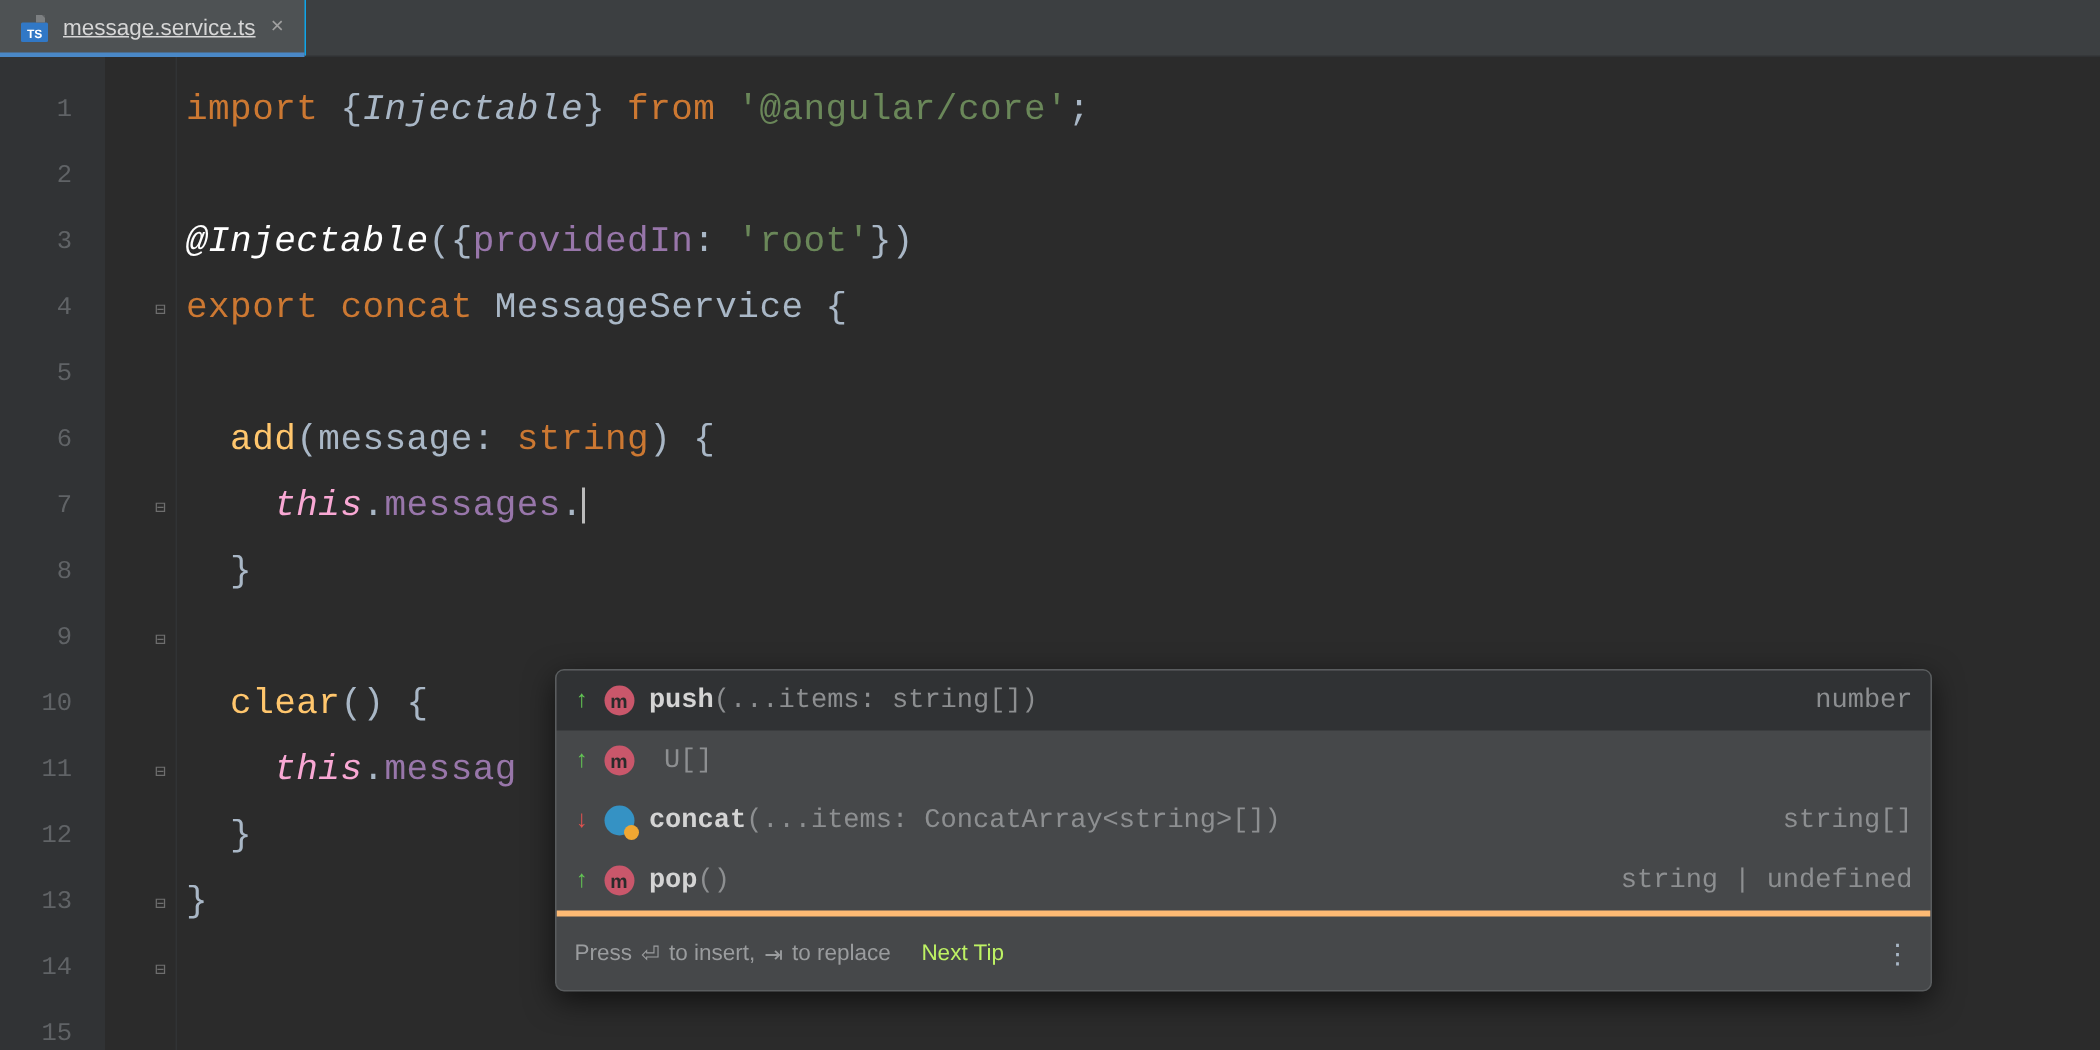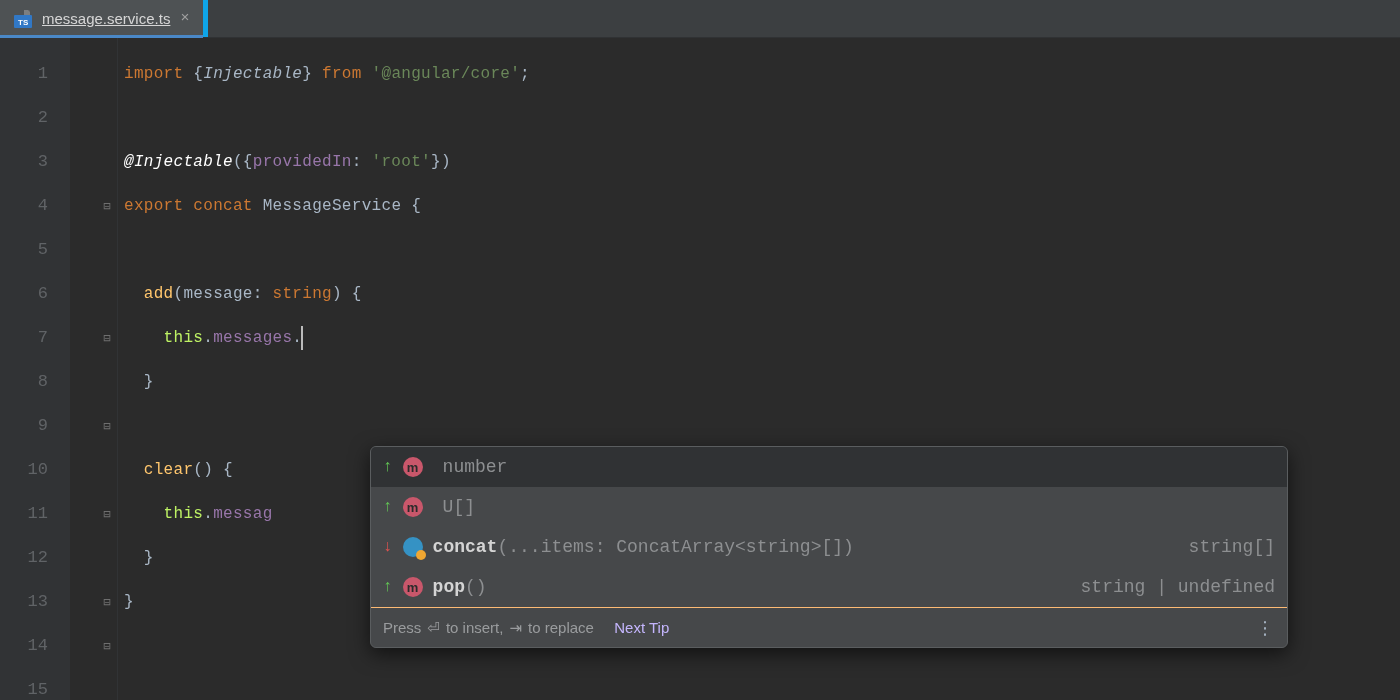--- a/index.html
+++ b/index.html
@@ -26,7 +26,7 @@
     gap: 10px;
     padding: 0 14px;
     background: #4e5254;
-    border-right: 5px solid #0ea5e9;
+    border-right: 1px solid #0ea5e9;
     position: relative;
   }
   .tab.active::after {

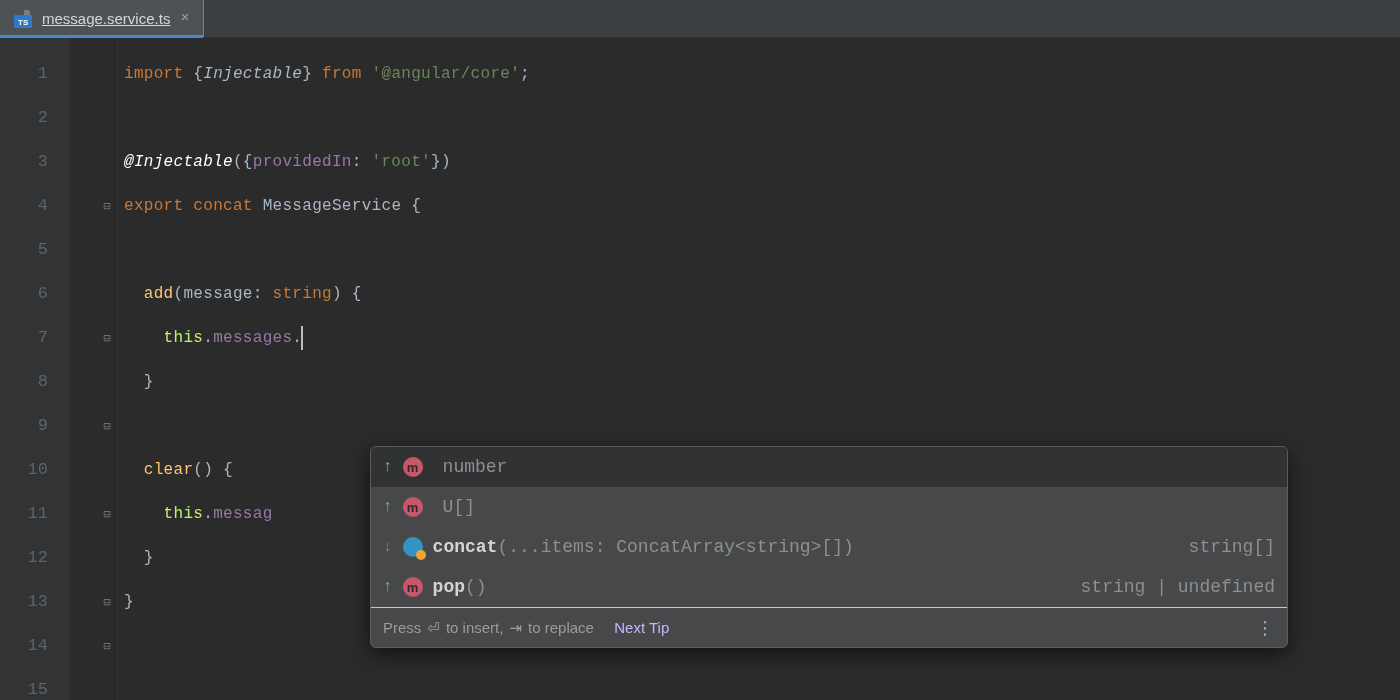--- a/index.html
+++ b/index.html
@@ -98,7 +98,7 @@
     line-height: 44px;
     white-space: pre;
     padding-left: 6px;
-    font-size: 16px;
+    font-size: 24px;
     letter-spacing: 0.3px;
   }
   

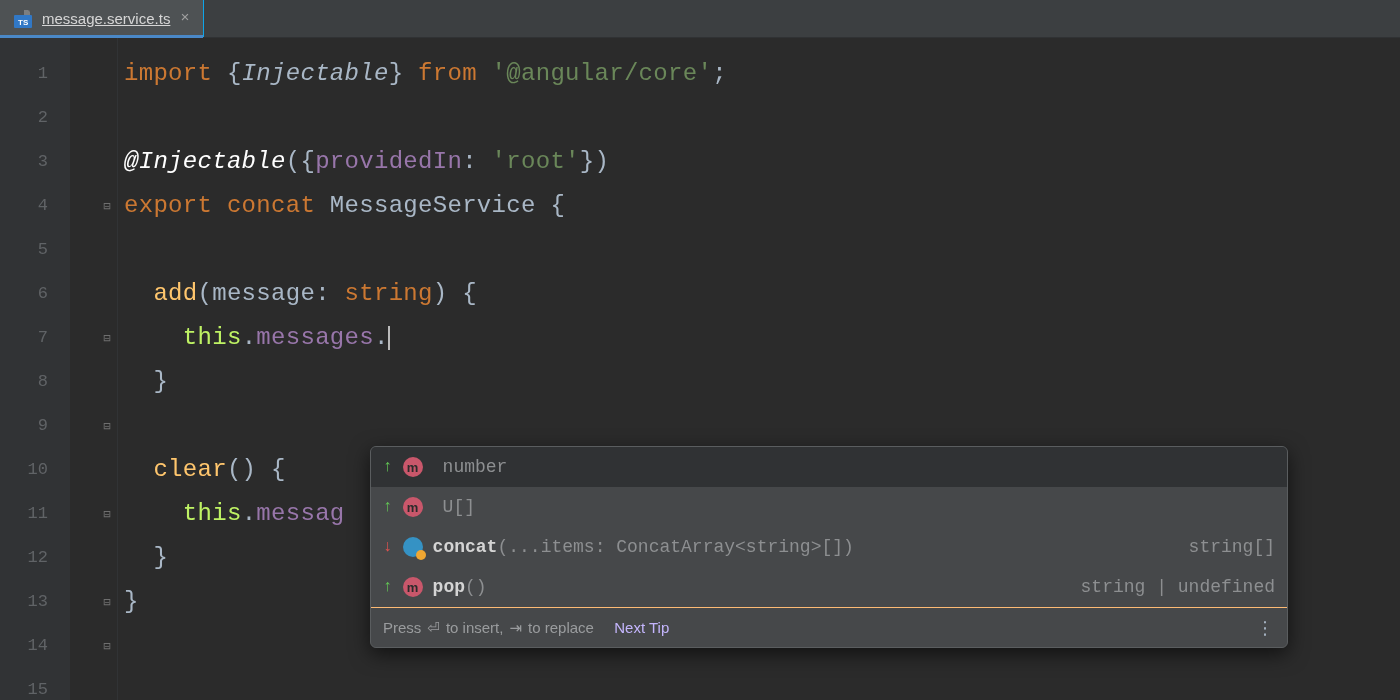--- a/index.html
+++ b/index.html
@@ -110,7 +110,7 @@
   .fn { color: #ffc66d; }
   .punc { color: #a9b7c6; }
   .ital { font-style: italic; }
-  .thiskw { color: #bef264; }
+  .thiskw { color: #f9a8d4; font-style: italic; }
 
   .caret {
     display: inline-block;

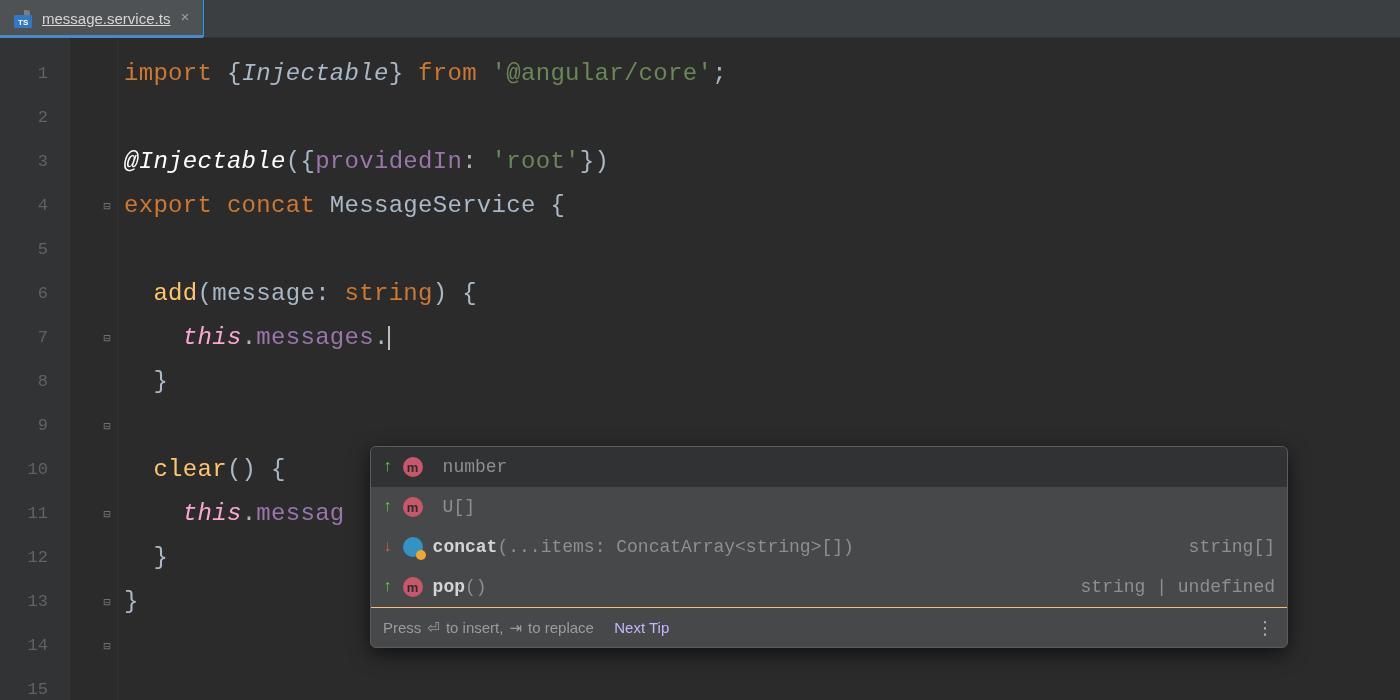--- a/index.html
+++ b/index.html
@@ -257,6 +257,7 @@
     <div class="popup-row selected">
       <span class="arrow-up">↑</span>
       <span class="badge m">m</span>
+      <span class="sig"><span class="name">push</span><span>(...items: string[])</span></span>
       <span class="ret">number</span>
     </div>
     <div class="popup-row">

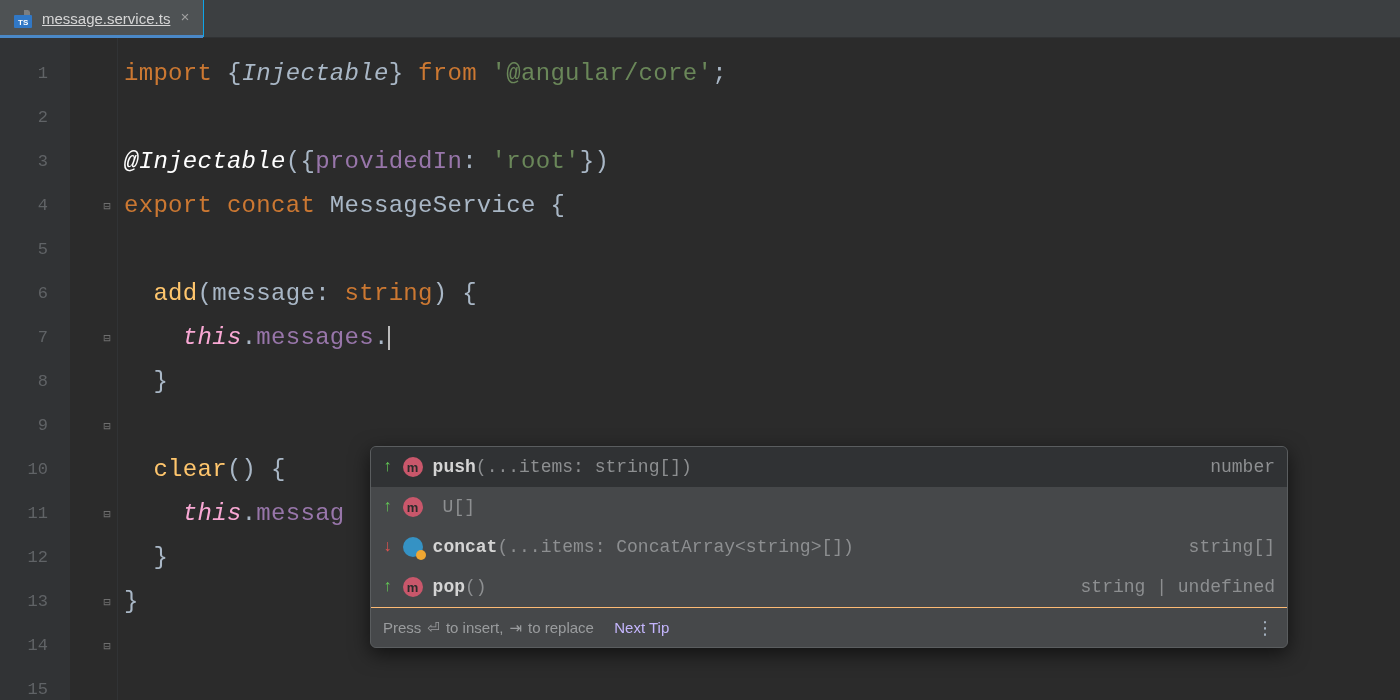--- a/index.html
+++ b/index.html
@@ -160,13 +160,13 @@
   .popup-footer {
     display: flex;
     align-items: center;
-    height: 40px;
+    height: 53px;
     padding: 0 12px;
     gap: 6px;
     color: #9a9c9e;
     font-size: 15px;
     font-family: -apple-system, BlinkMacSystemFont, 'Segoe UI', sans-serif;
-    border-top: 1px solid #fdba74;
+    border-top: 4px solid #fdba74;
   }
   .popup-footer .link { color: #c4b5fd; cursor: pointer; }
   .popup-footer .kebab { margin-left: auto; color: #a9b7c6; font-size: 18px; letter-spacing: 1px; cursor: pointer; }

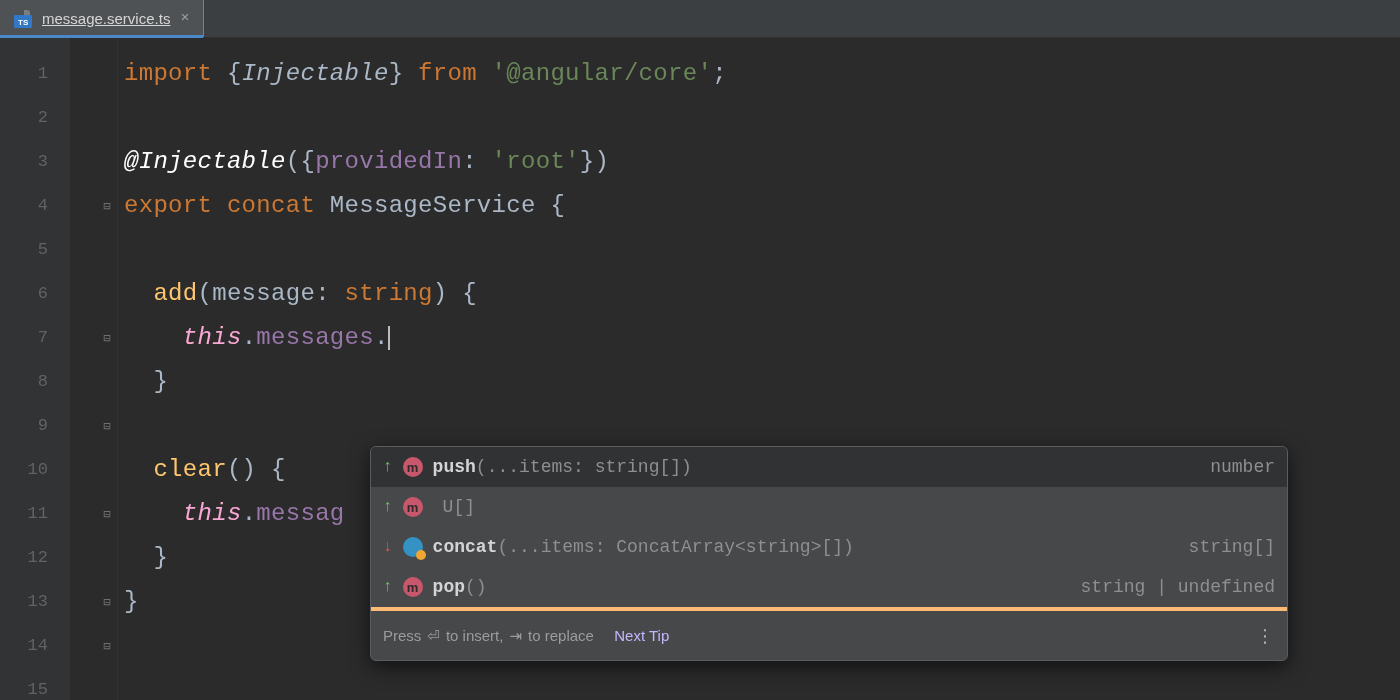--- a/index.html
+++ b/index.html
@@ -168,7 +168,7 @@
     font-family: -apple-system, BlinkMacSystemFont, 'Segoe UI', sans-serif;
     border-top: 4px solid #fdba74;
   }
-  .popup-footer .link { color: #c4b5fd; cursor: pointer; }
+  .popup-footer .link { color: #bef264; cursor: pointer; }
   .popup-footer .kebab { margin-left: auto; color: #a9b7c6; font-size: 18px; letter-spacing: 1px; cursor: pointer; }
 </style>
 </head>

